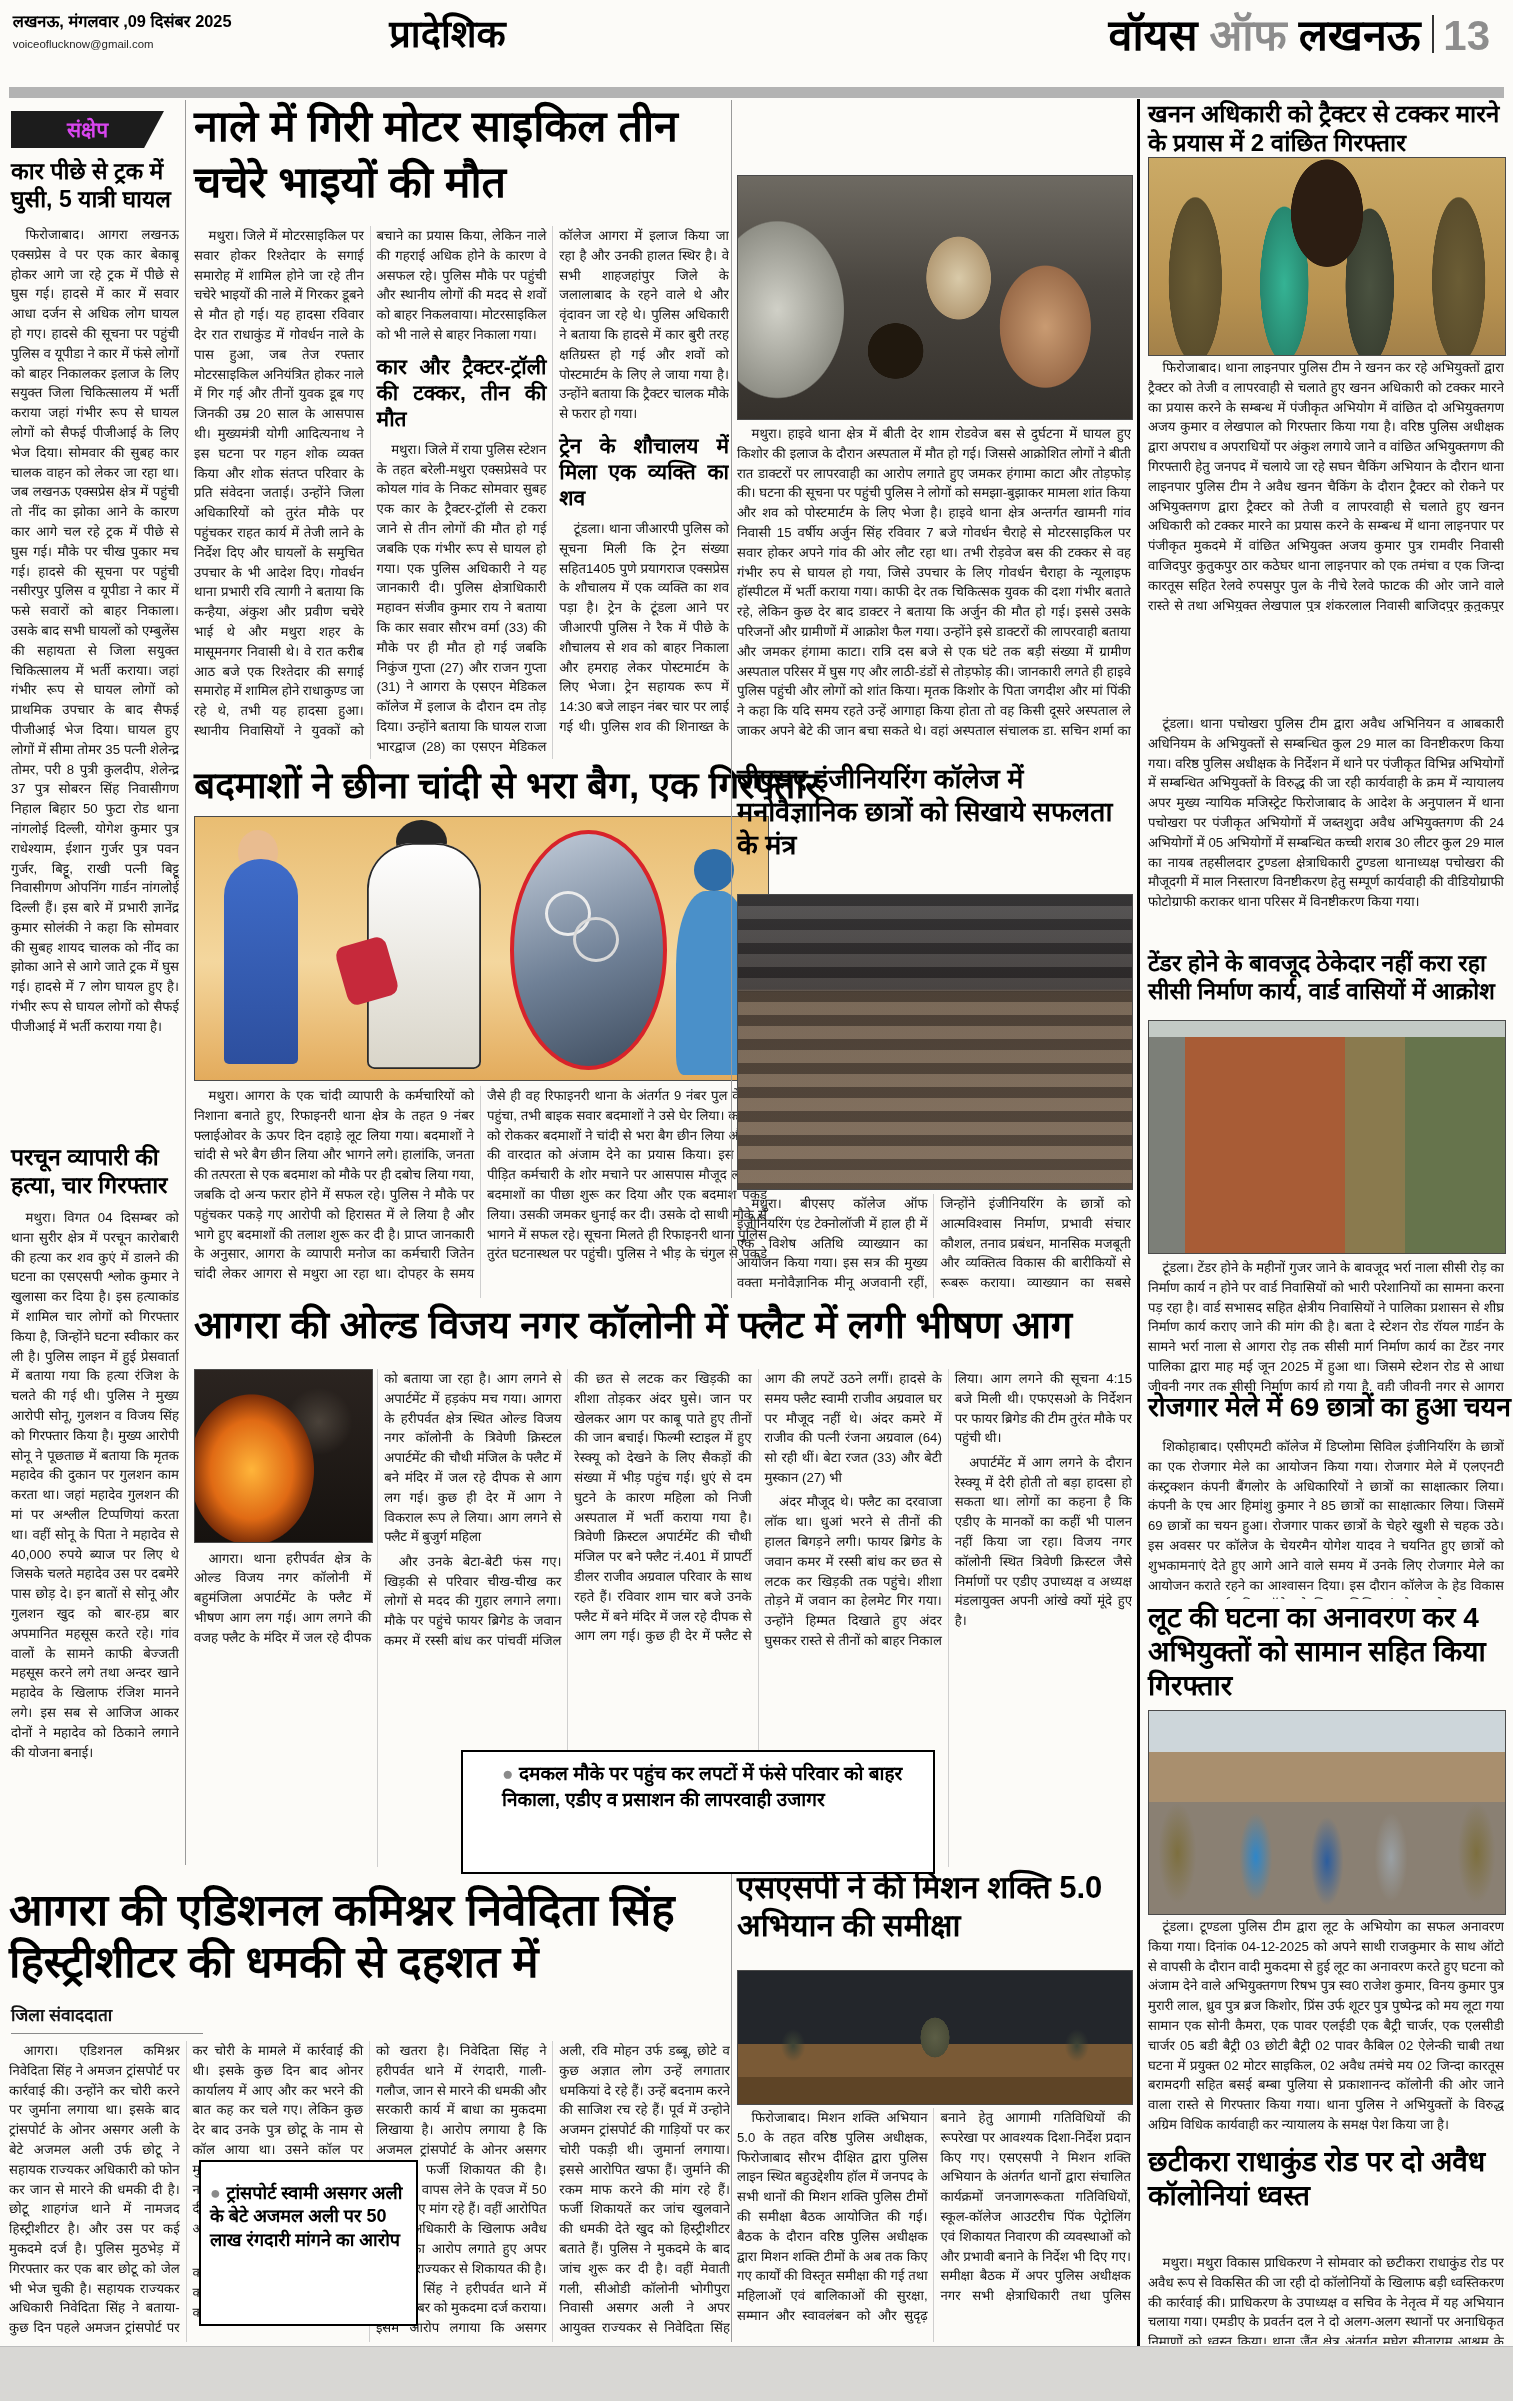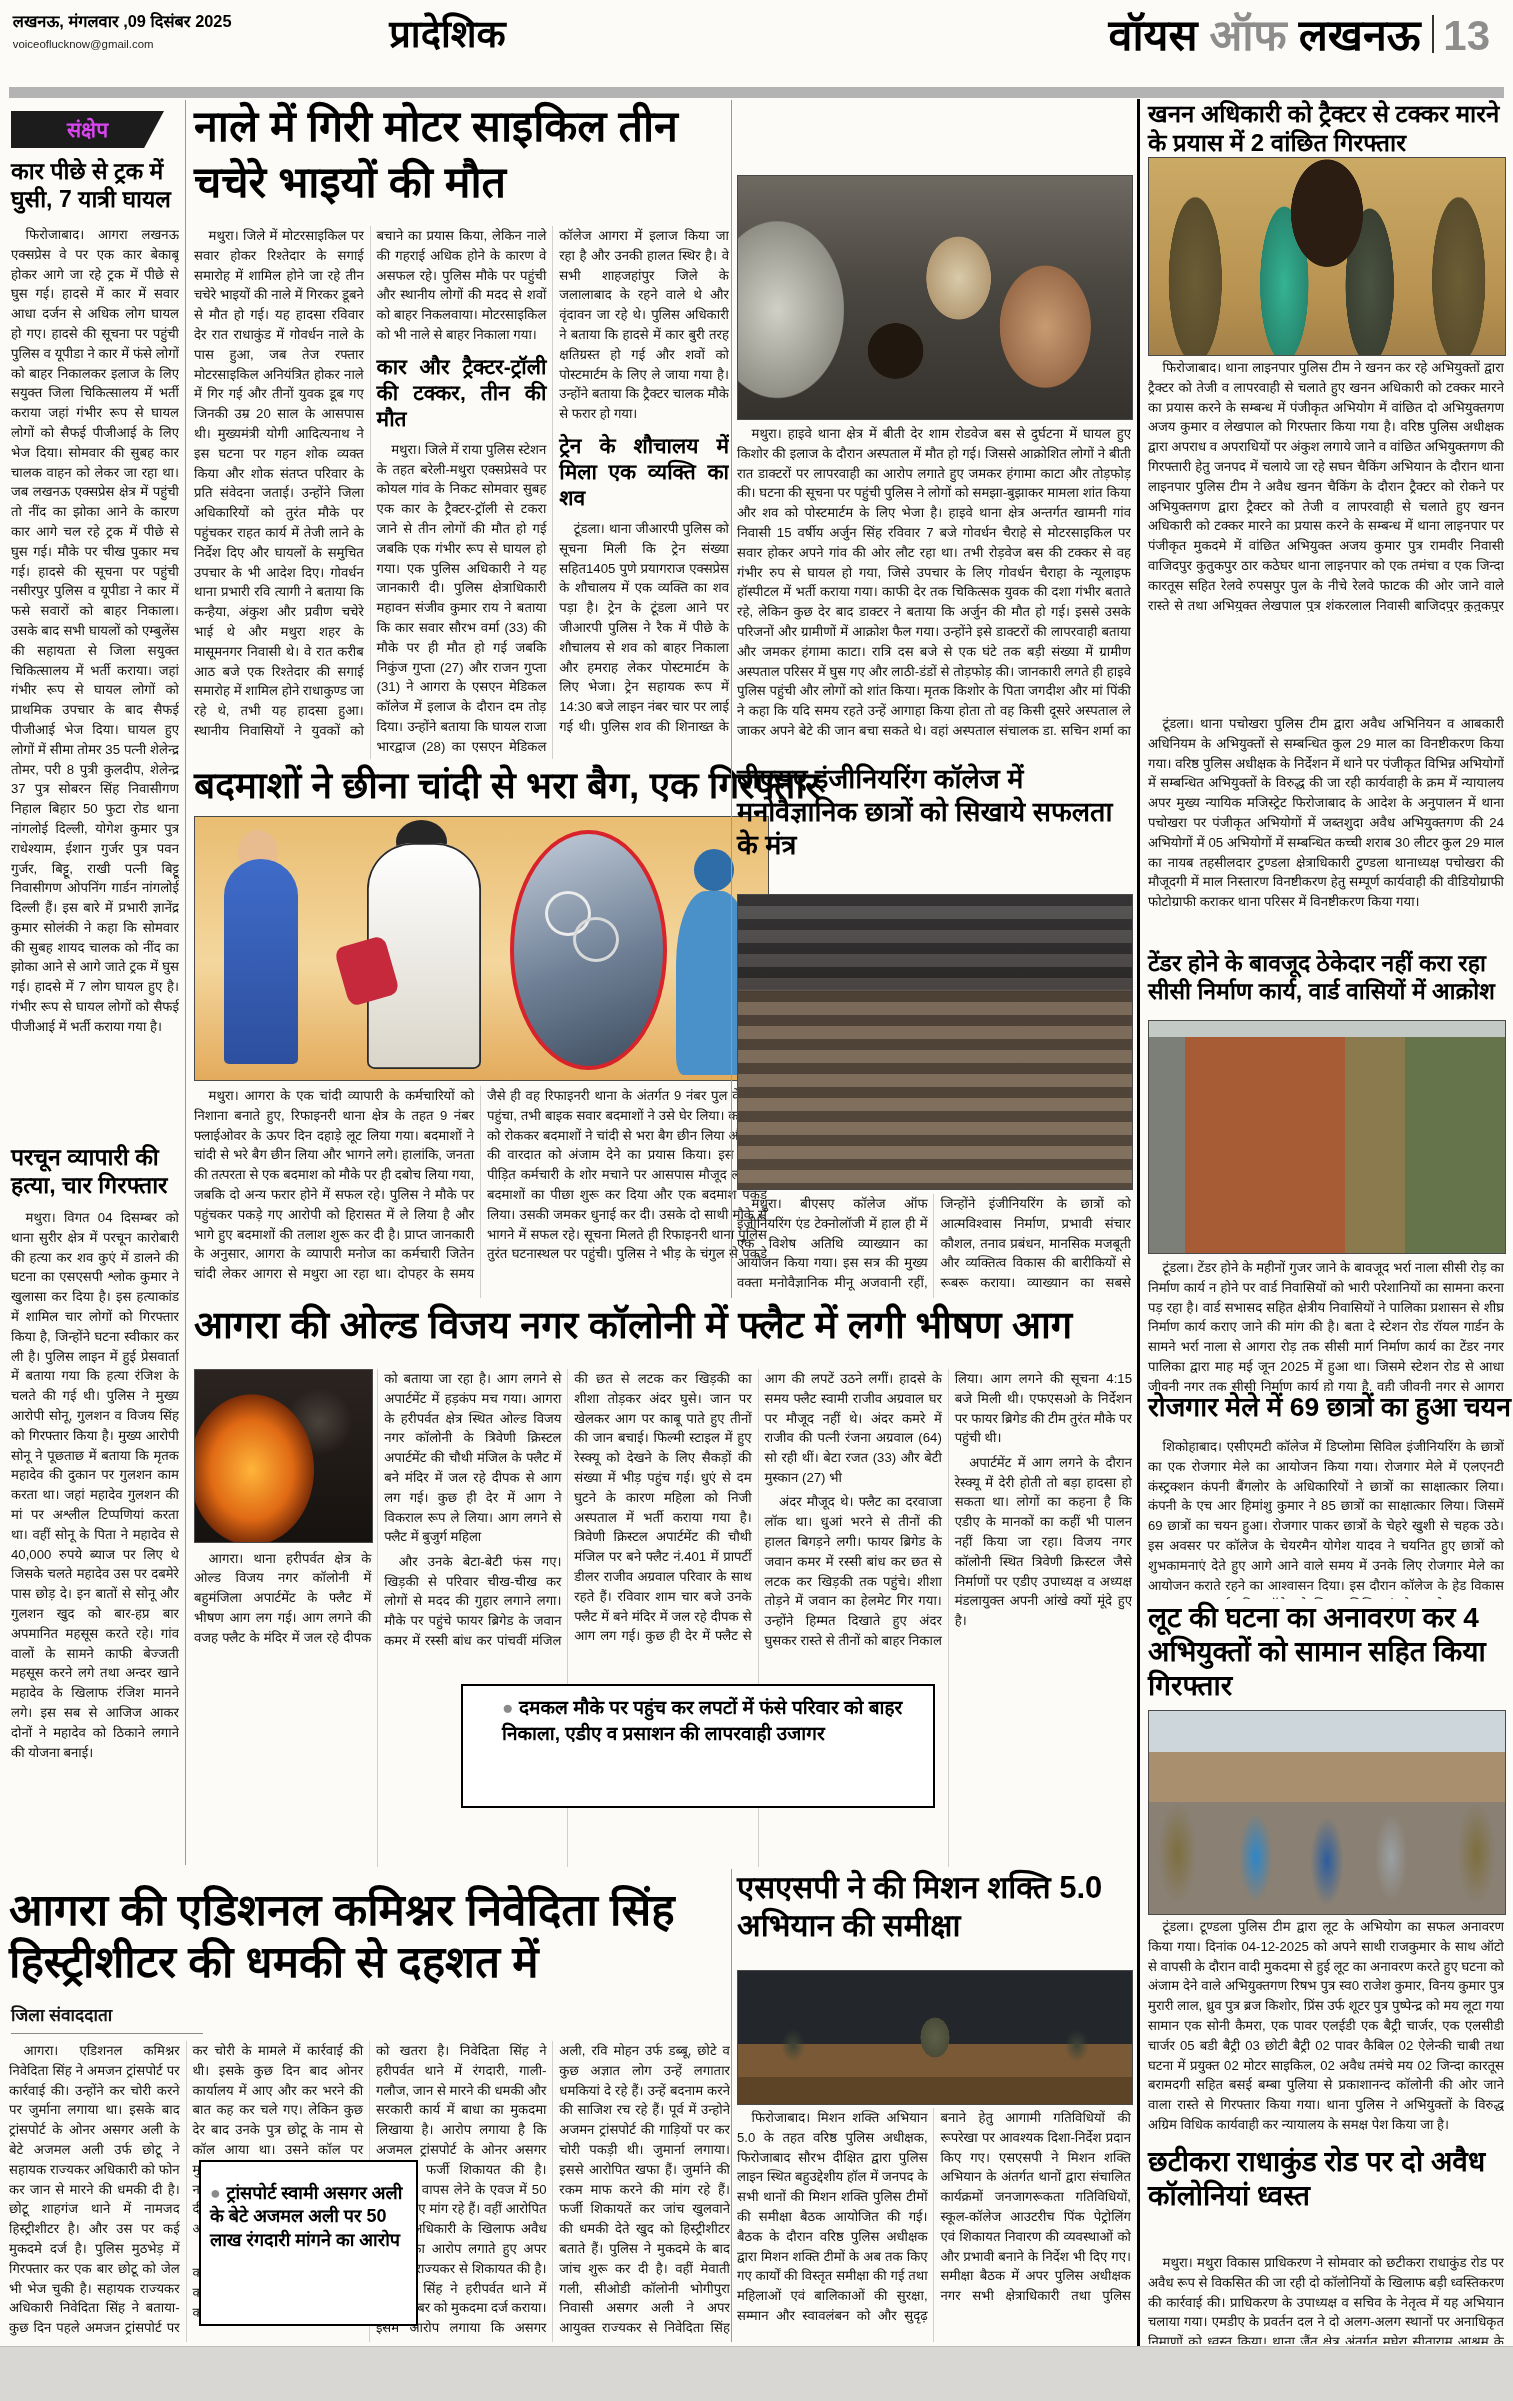--- a/index.html
+++ b/index.html
@@ -141,7 +141,7 @@
   <div class="abs" id="bar-top"></div>
 
   <div class="abs" id="sankshep-box">संक्षेप</div>
-  <div class="abs hl" id="brief1-head">कार पीछे से ट्रक में घुसी, 7 यात्री घायल</div>
+  <div class="abs hl" id="brief1-head">कार पीछे से ट्रक में घुसी, 5 यात्री घायल</div>
   <div class="abs body-text" id="brief1-body">
       <p>फिरोजाबाद। आगरा लखनऊ एक्सप्रेस वे पर एक कार बेकाबू होकर आगे जा रहे ट्रक में पीछे से घुस गई। हादसे में कार में सवार आधा दर्जन से अधिक लोग घायल हो गए। हादसे की सूचना पर पहुंची पुलिस व यूपीडा ने कार में फंसे लोगों को बाहर निकालकर इलाज के लिए सयुक्त जिला चिकित्सालय में भर्ती कराया जहां गंभीर रूप से घायल लोगों को सैफई पीजीआई के लिए भेज दिया। सोमवार की सुबह कार चालक वाहन को लेकर जा रहा था। जब लखनऊ एक्सप्रेस क्षेत्र में पहुंची तो नींद का झोका आने के कारण कार आगे चल रहे ट्रक में पीछे से घुस गई। मौके पर चीख पुकार मच गई। हादसे की सूचना पर पहुंची नसीरपुर पुलिस व यूपीडा ने कार में फसे सवारों को बाहर निकाला। उसके बाद सभी घायलों को एम्बुलेंस की सहायता से जिला सयुक्त चिकित्सालय में भर्ती कराया। जहां गंभीर रूप से घायल लोगों को प्राथमिक उपचार के बाद सैफई पीजीआई भेज दिया। घायल हुए लोगों में सीमा तोमर 35 पत्नी शेलेन्द्र तोमर, परी 8 पुत्री कुलदीप, शेलेन्द्र 37 पुत्र सोबरन सिंह निवासीगण निहाल बिहार 50 फुटा रोड थाना नांगलोई दिल्ली, योगेश कुमार पुत्र राधेश्याम, ईशान गुर्जर पुत्र पवन गुर्जर, बिट्टू, राखी पत्नी बिट्टू निवासीगण ओपनिंग गार्डन नांगलोई दिल्ली हैं। इस बारे में प्रभारी ज्ञानेंद्र कुमार सोलंकी ने कहा कि सोमवार की सुबह शायद चालक को नींद का झोका आने से आगे जाते ट्रक में घुस गई। हादसे में 7 लोग घायल हुए है। गंभीर रूप से घायल लोगों को सैफई पीजीआई में भर्ती कराया गया है।</p>
     </div>

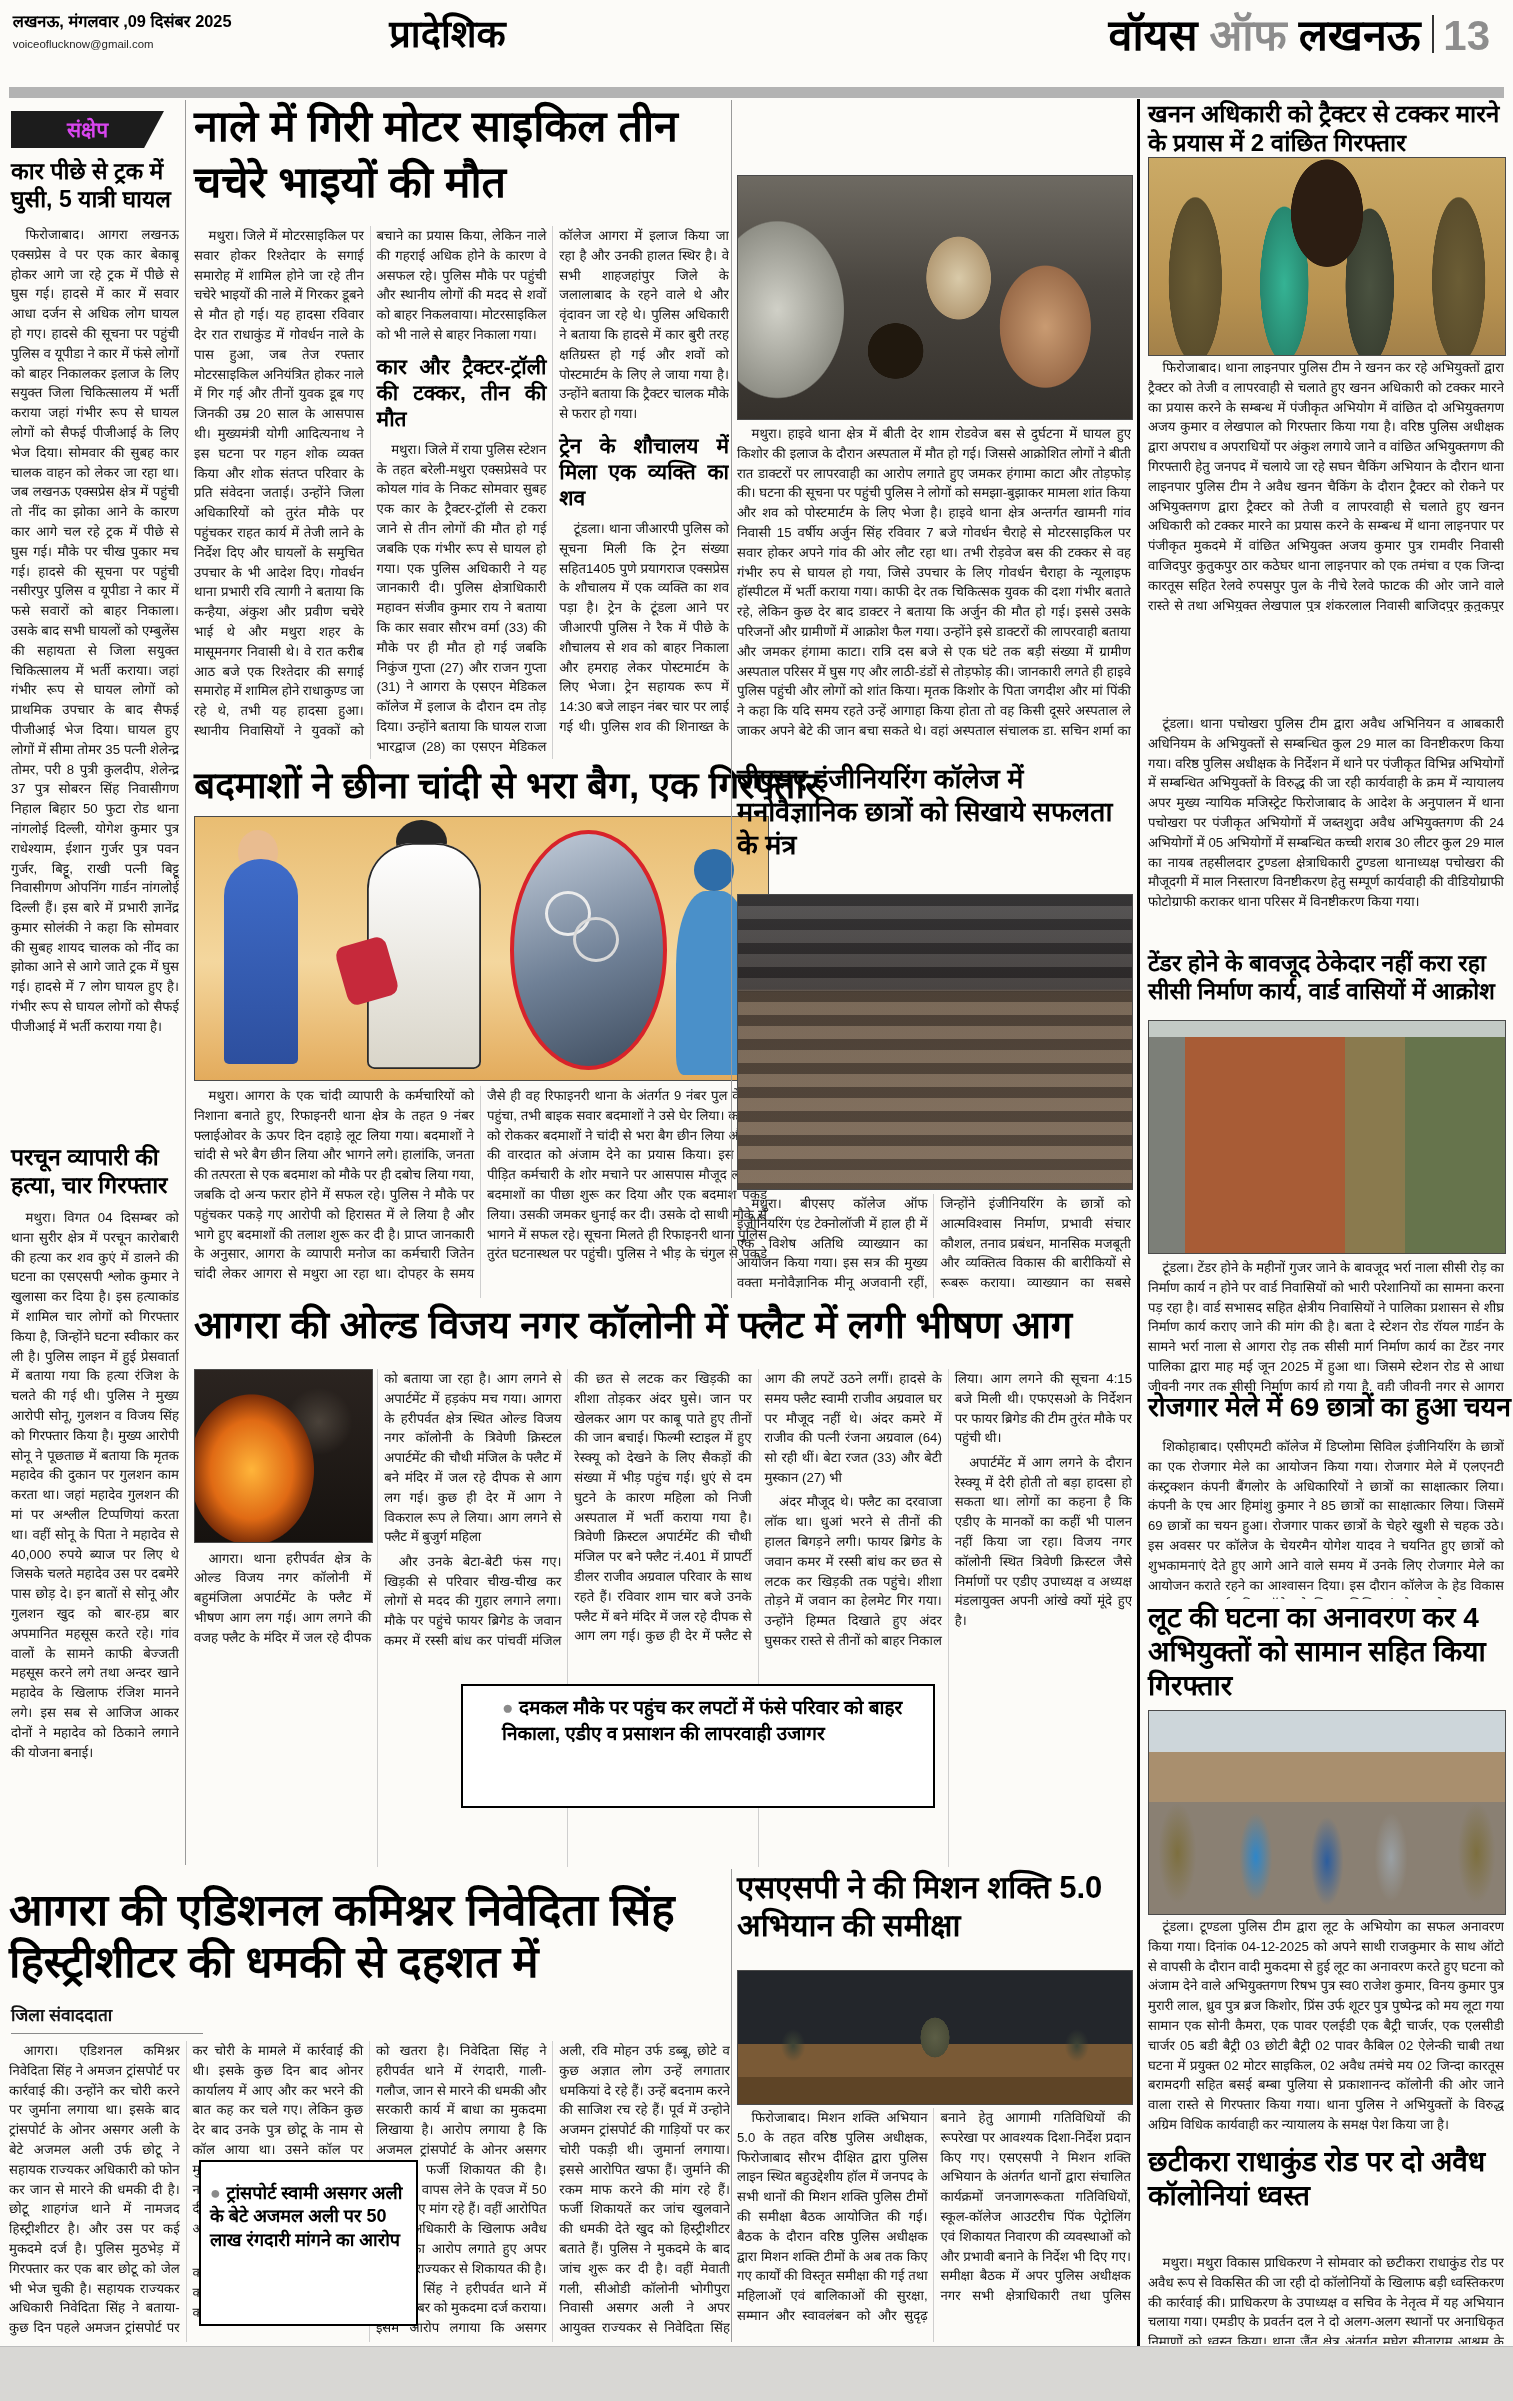--- a/index.html
+++ b/index.html
@@ -61,7 +61,7 @@
       background:radial-gradient(91px 110px at 32% 58%,#ffb53a 0%,#e06a14 45%,#7a2d08 68%,rgba(0,0,0,0) 69%),
                  radial-gradient(55px 55px at 70% 30%,#4a423a 0%,rgba(0,0,0,0) 61%),
                  linear-gradient(180deg,#2b2420,#16120f);}
-  #aag-box{left:461px;top:1684px;width:418px;height:102px;font-size:19px;line-height:1.35;padding-left:39px;}
+  #aag-box{left:461px;top:1750px;width:418px;height:102px;font-size:19px;line-height:1.35;padding-left:39px;}
   
   #rd-head{left:737px;top:99px;width:394px;font-size:25px;}
   #rd-photo{left:737px;top:175px;width:394px;height:243px;

